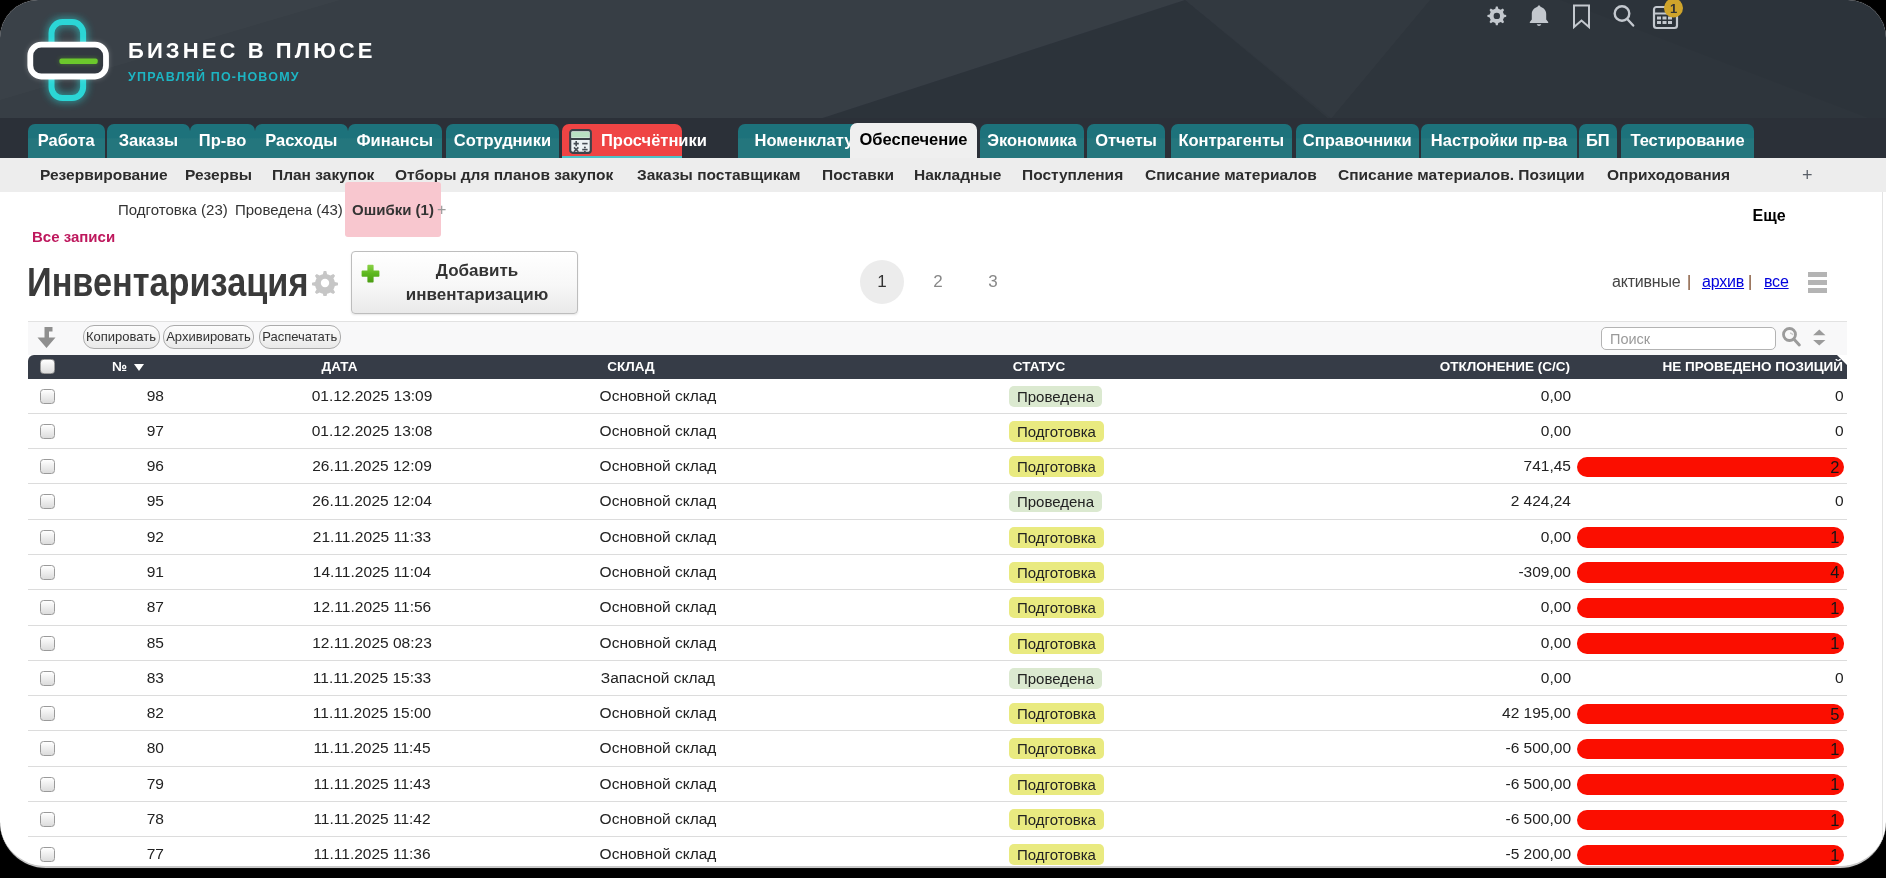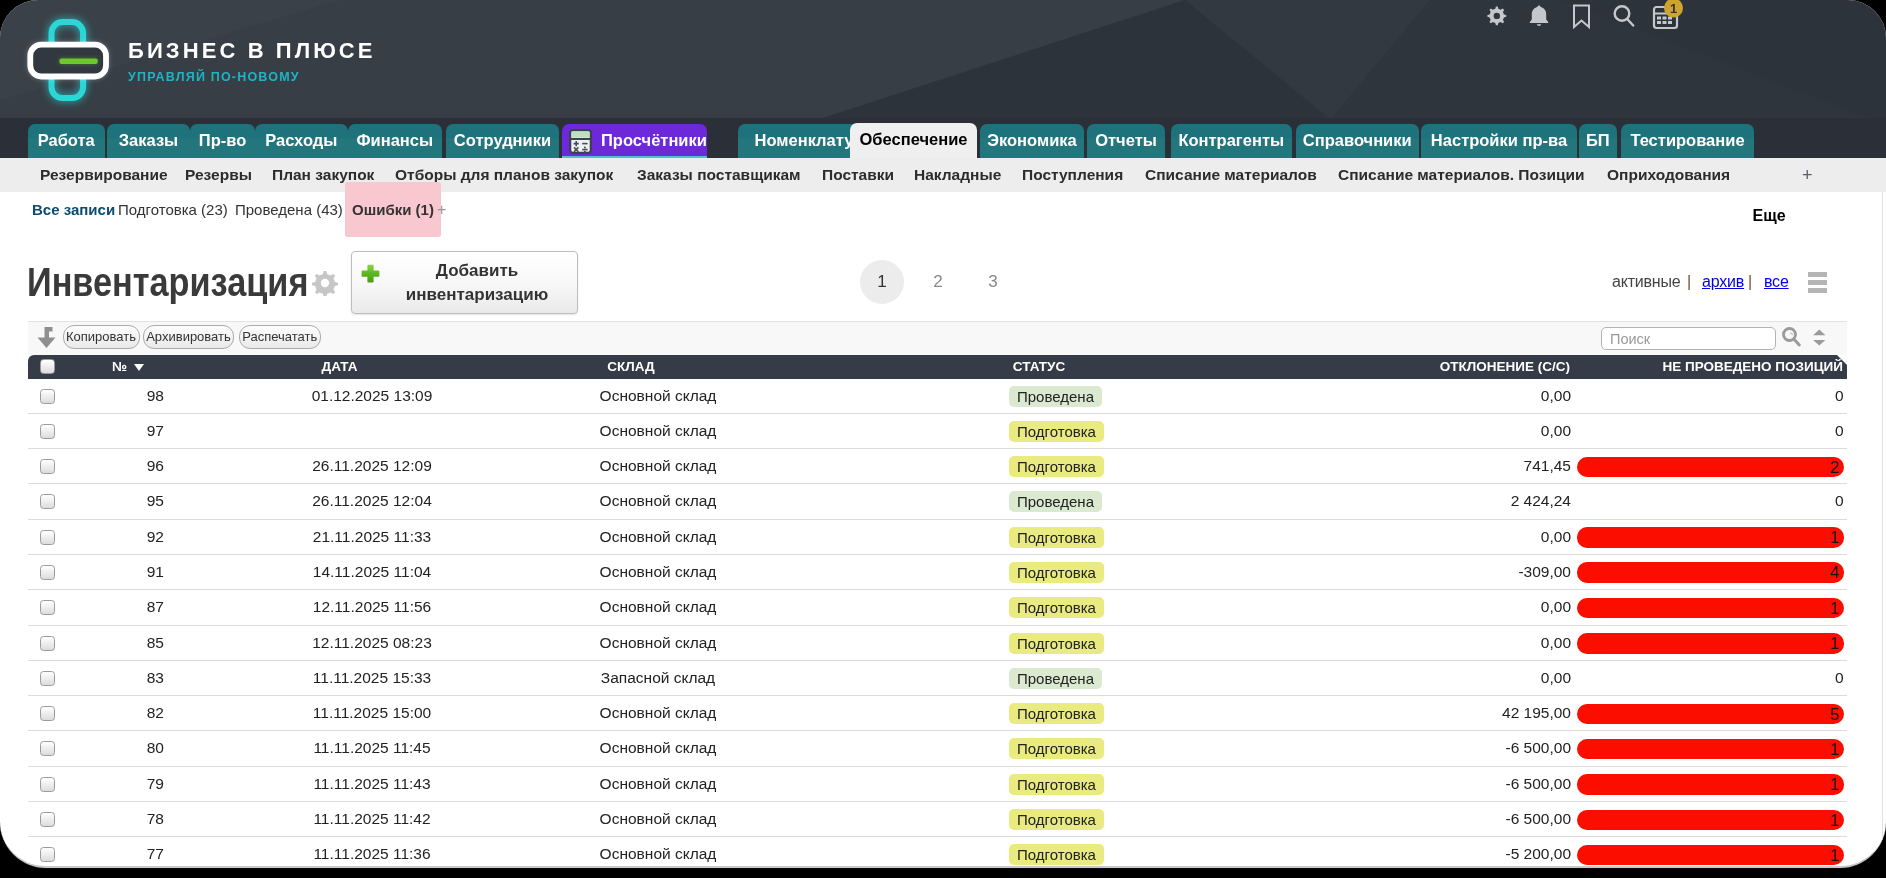--- a/index.html
+++ b/index.html
@@ -138,7 +138,7 @@
     <div class="tab" style="left:255.0px; width:92.5px;">Расходы</div>
     <div class="tab" style="left:347.5px; width:94.5px;">Финансы</div>
     <div class="tab" style="left:446.0px; width:113.0px;">Сотрудники</div>
-    <div class="tab" style="left:562px; width:145px; background:#6d28d9; text-align:left; padding-left:39px;">Просчётники
+    <div class="tab" style="left:562px; width:120px; background:#ef4444; text-align:left; padding-left:39px;">Просчётники
       <svg width="26" height="30" style="position:absolute; left:7px; top:5px;">
         <rect x="1.2" y="1.2" width="20.6" height="22.6" rx="2.5" fill="#edf2f5" stroke="#3c424a" stroke-width="2.2"></rect>
         <rect x="2.6" y="2.8" width="17.8" height="5.8" fill="#b9e0c3"></rect>

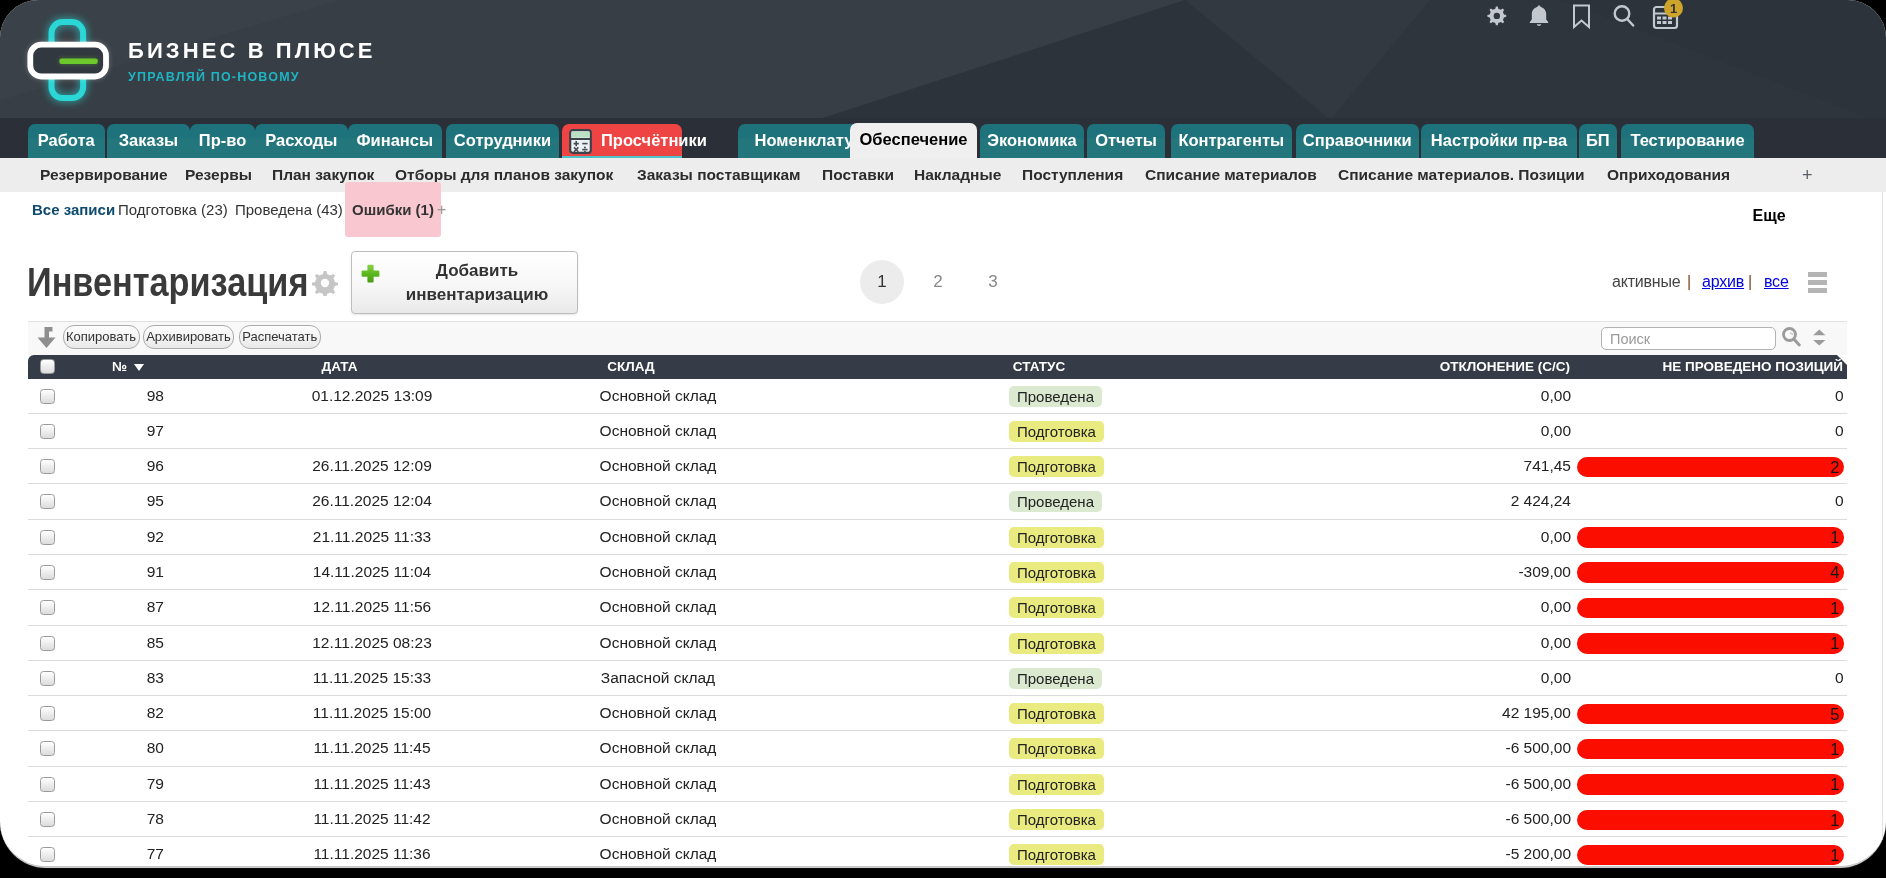--- a/index.html
+++ b/index.html
@@ -181,7 +181,7 @@
   </div>
   <div id="esche">Еще</div>
 
-  <div class="fl" style="left:32px; font-weight:bold; color:#0c4a6e;">Все записи</div>
+  <div class="fl" style="left:32px; font-weight:bold; color:#be185d;margin-top:27px;">Все записи</div>
   <div class="fl" style="left:118px;">Подготовка (23)</div>
   <div class="fl" style="left:235px;">Проведена (43)</div>
   <div class="fl" style="left:345px;"><span class="pink">Ошибки (1)</span></div>

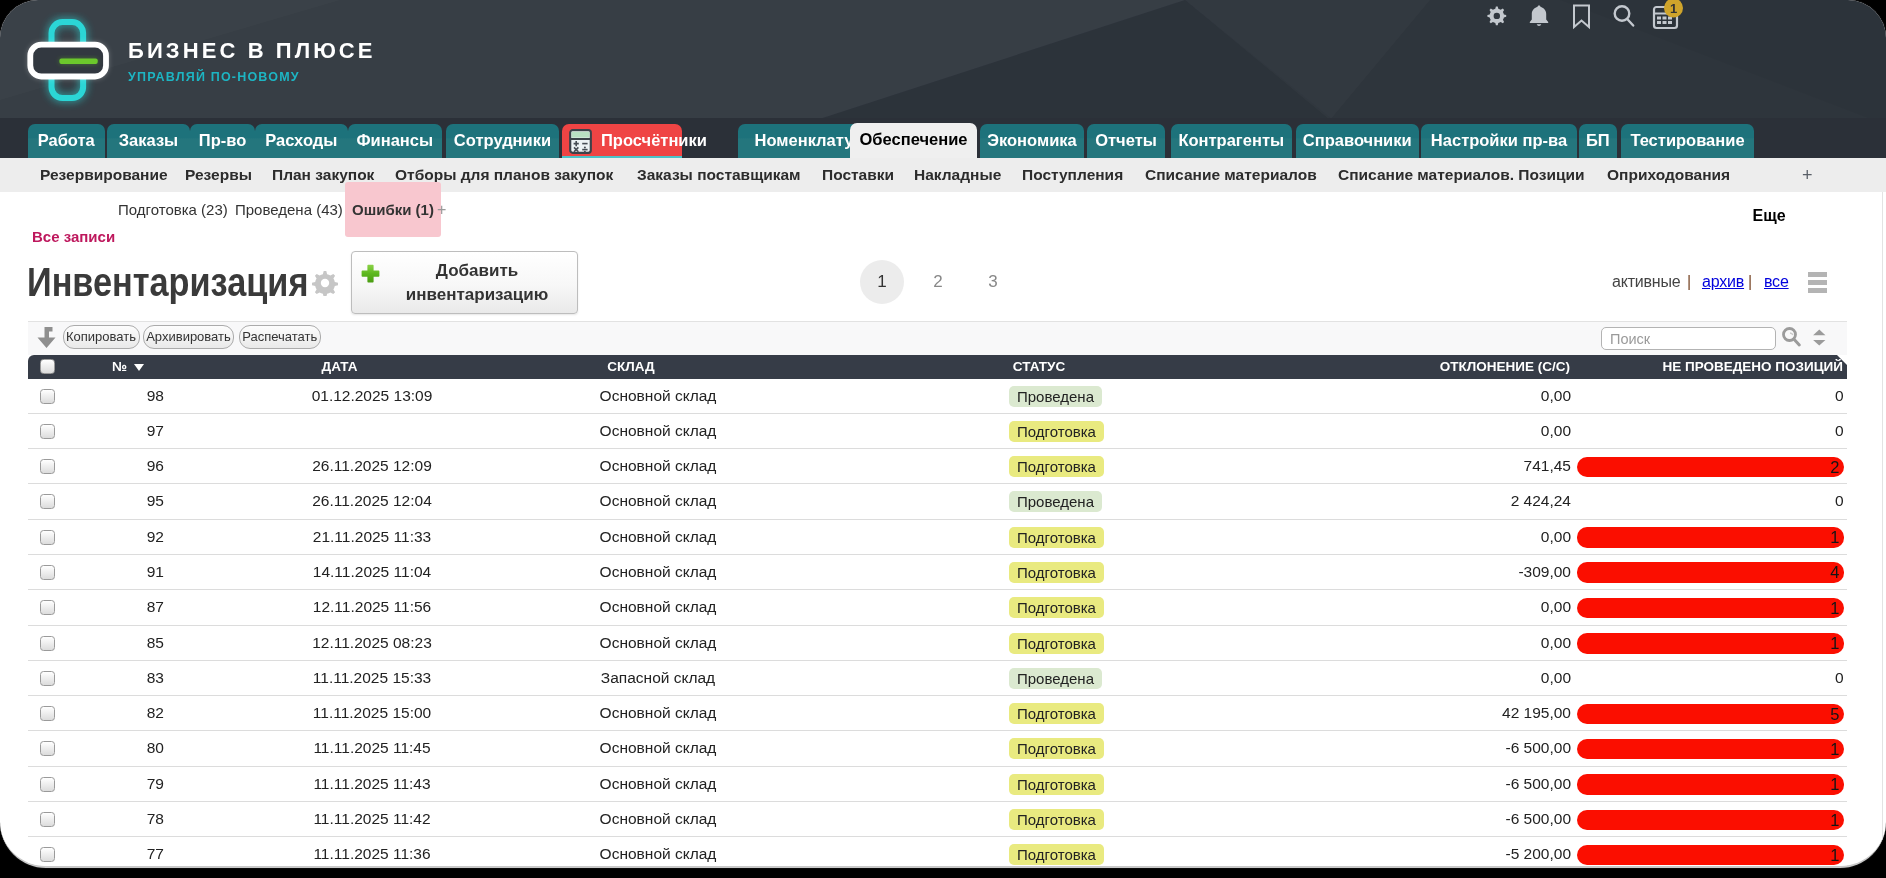--- a/index.html
+++ b/index.html
@@ -48,7 +48,7 @@
 
 #toolbar { position:absolute; left:28px; top:321px; width:1819px; height:34px; background:#f8f8f9; border-top:1px solid #e2e2e2; }
 .tbbtn { position:absolute; top:3px; height:24px; border:1px solid #ababab; border-radius:11px; background:linear-gradient(#fdfdfd,#e9e9e9);
-  font-size:13px; color:#333; text-align:center; line-height:22px; }
+  font-size:13px; color:#333; text-align:center; line-height:22px;margin-left:20px; }
 #search { position:absolute; left:1573px; top:5px; width:175px; height:23px; border:1px solid #b3b3b3; border-radius:5px; background:#fff;
   font-size:14.5px; color:#9a9a9a; line-height:22px; padding-left:8px; }
 

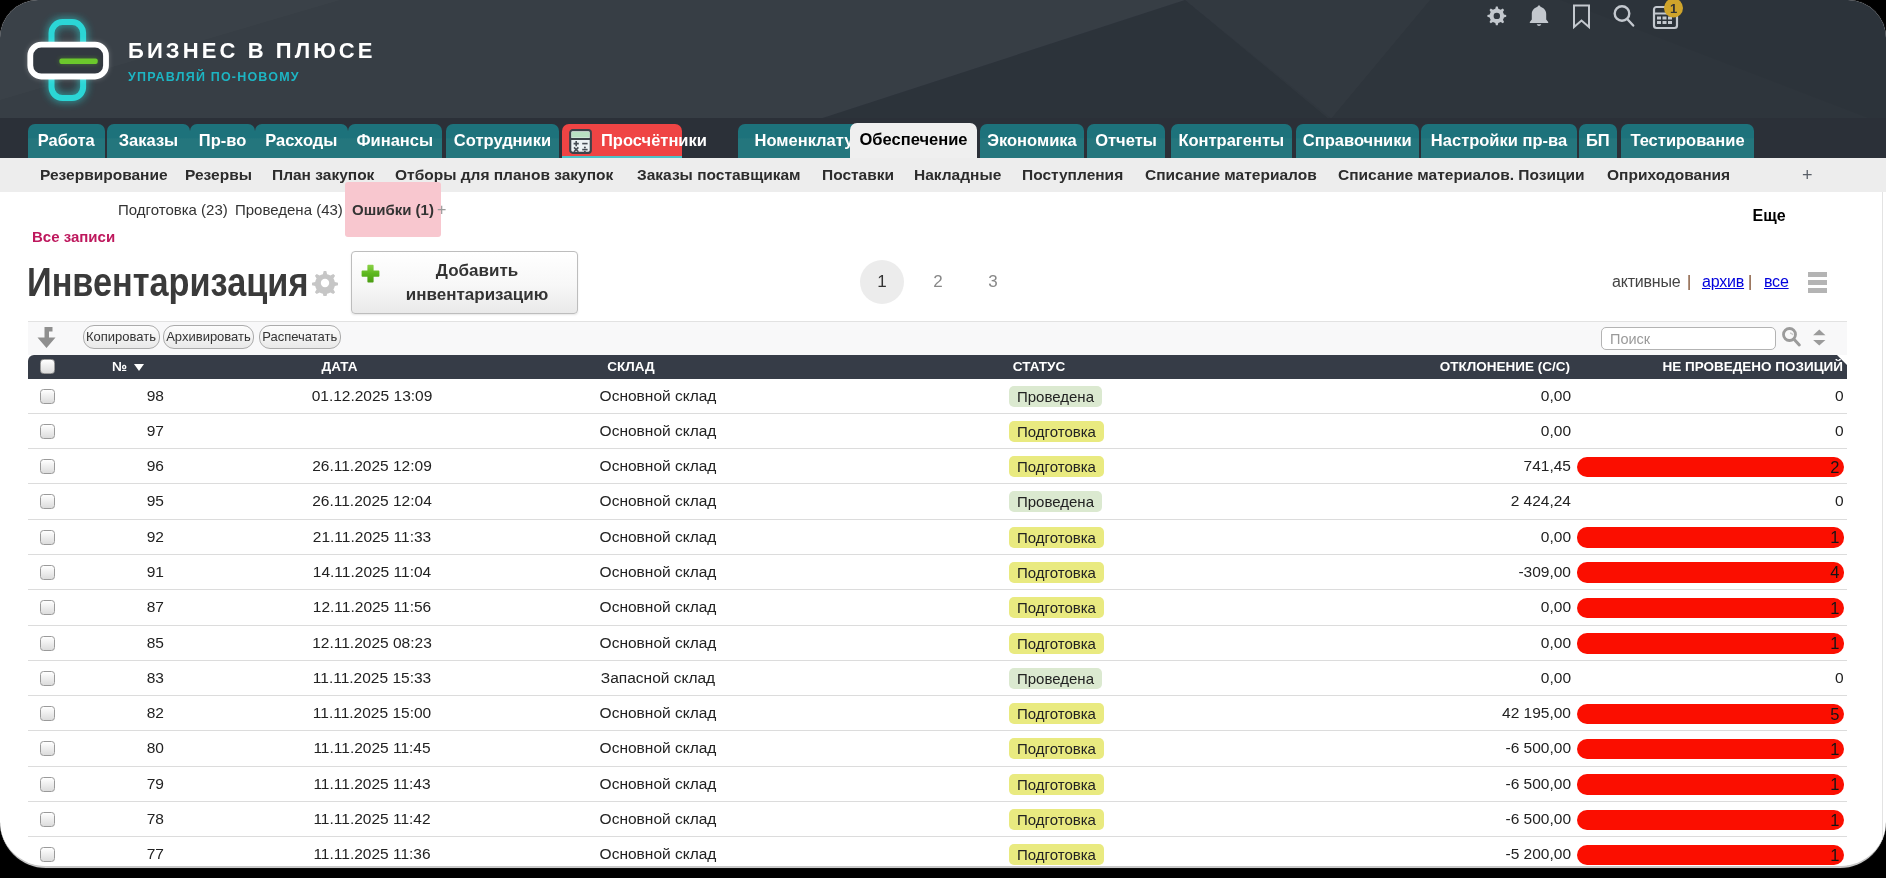--- a/index.html
+++ b/index.html
@@ -259,6 +259,7 @@
   <div class="row">
     <div class="cb"></div>
     <div class="c-num">97</div>
+    <div class="c-date">01.12.2025 13:08</div>
     <div class="c-skl">Основной склад</div>
     <div class="badge bg-y">Подготовка</div>
     <div class="c-dev">0,00</div>

